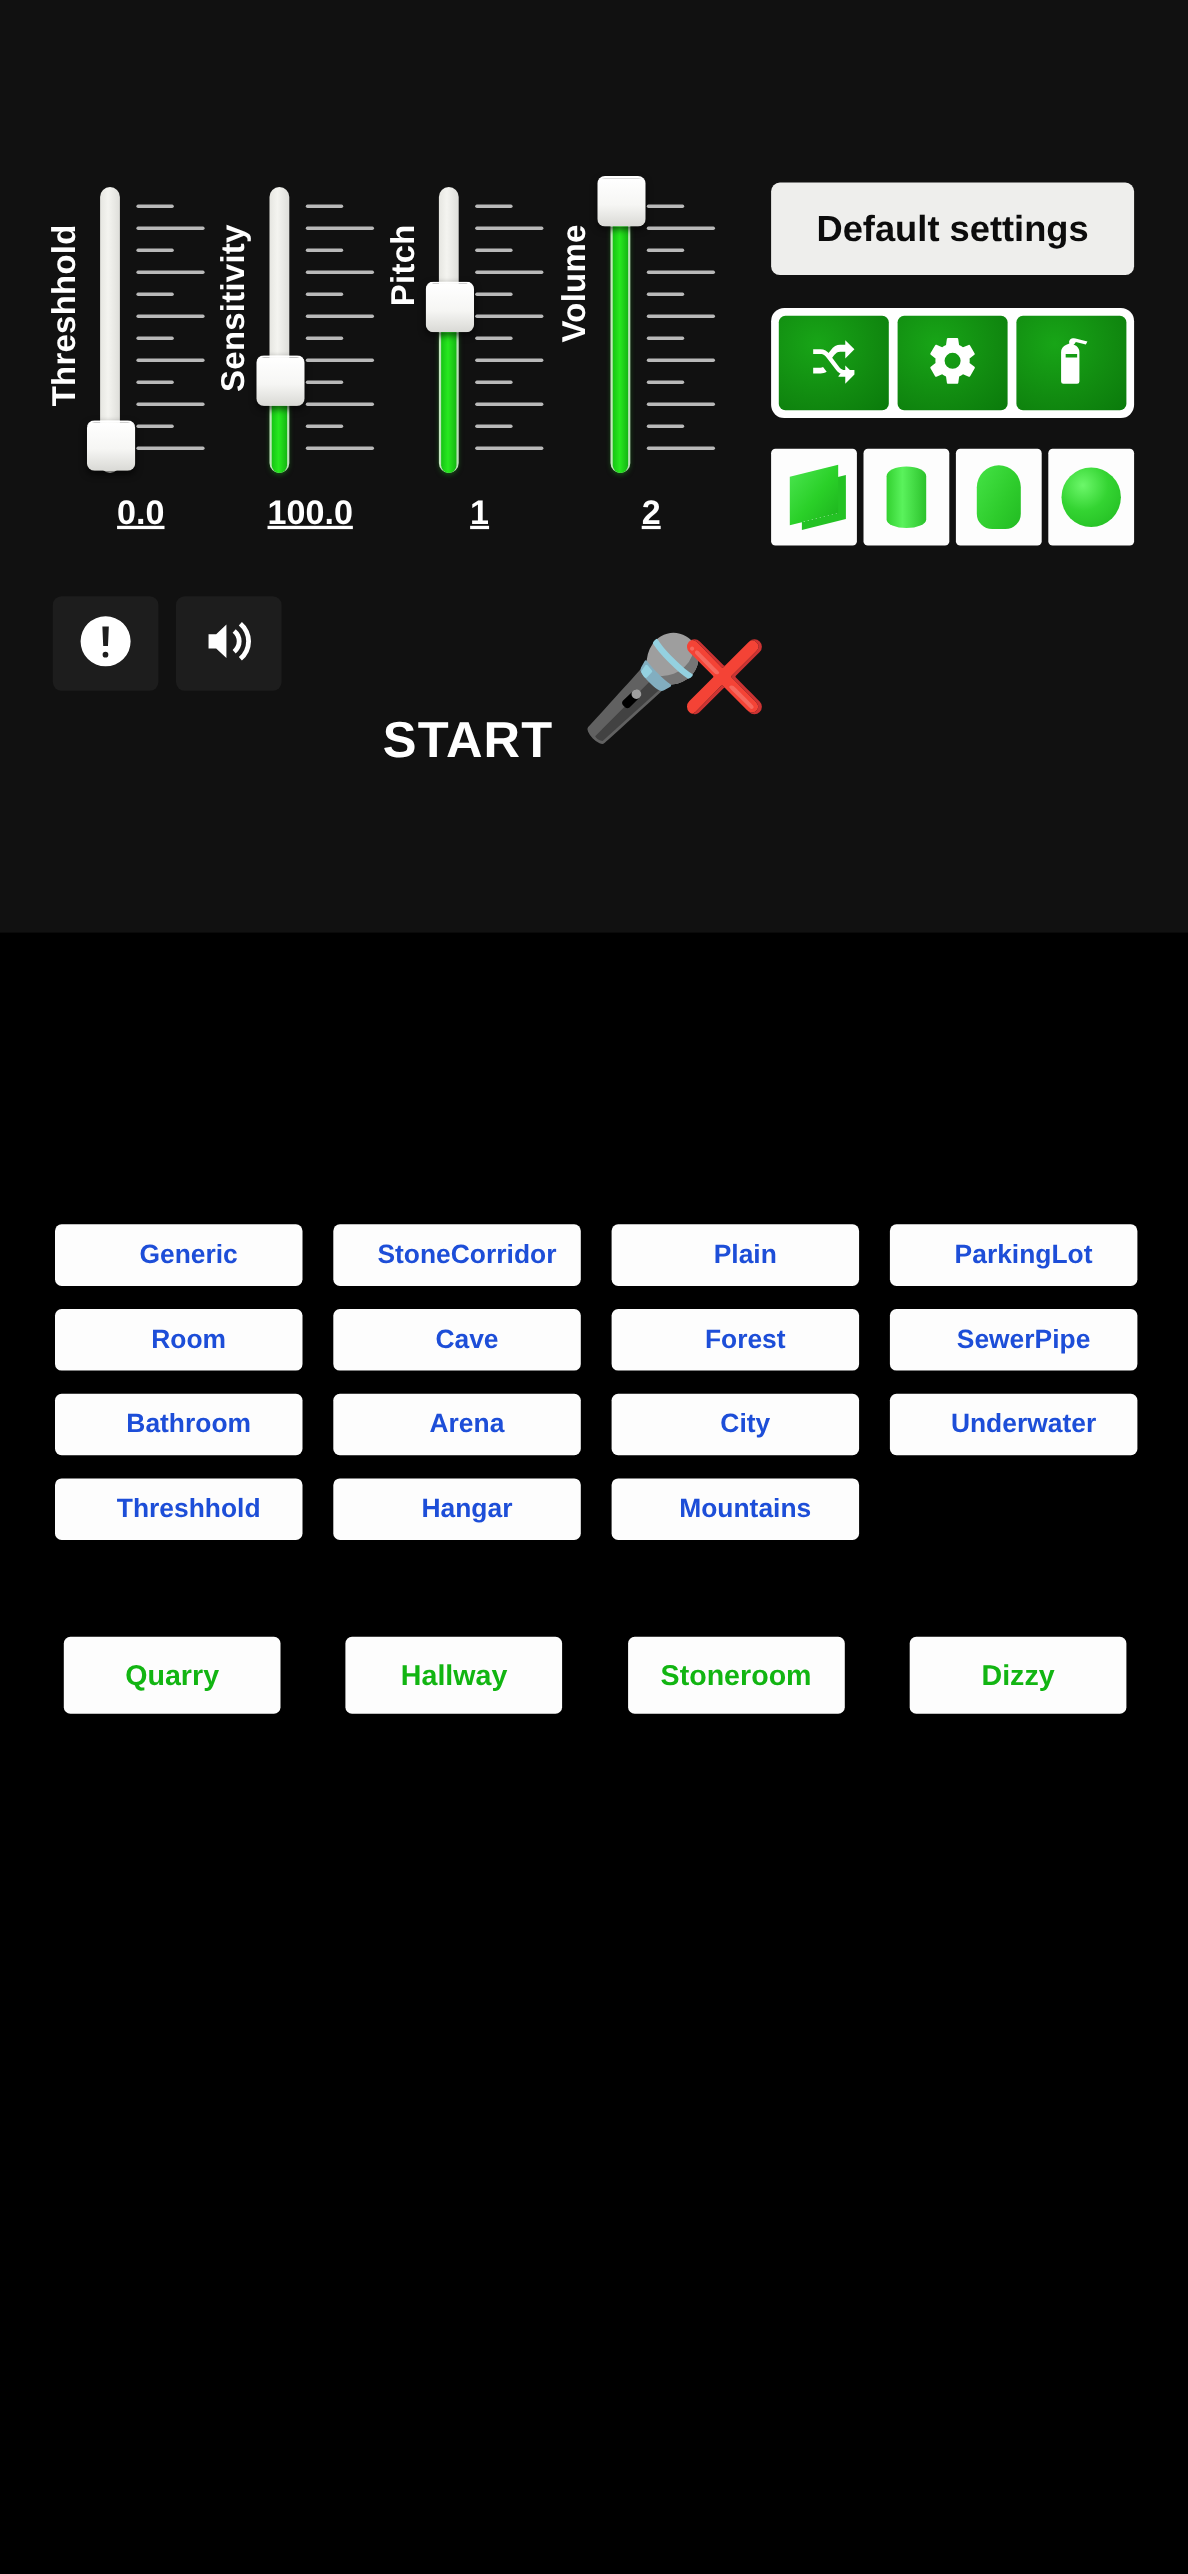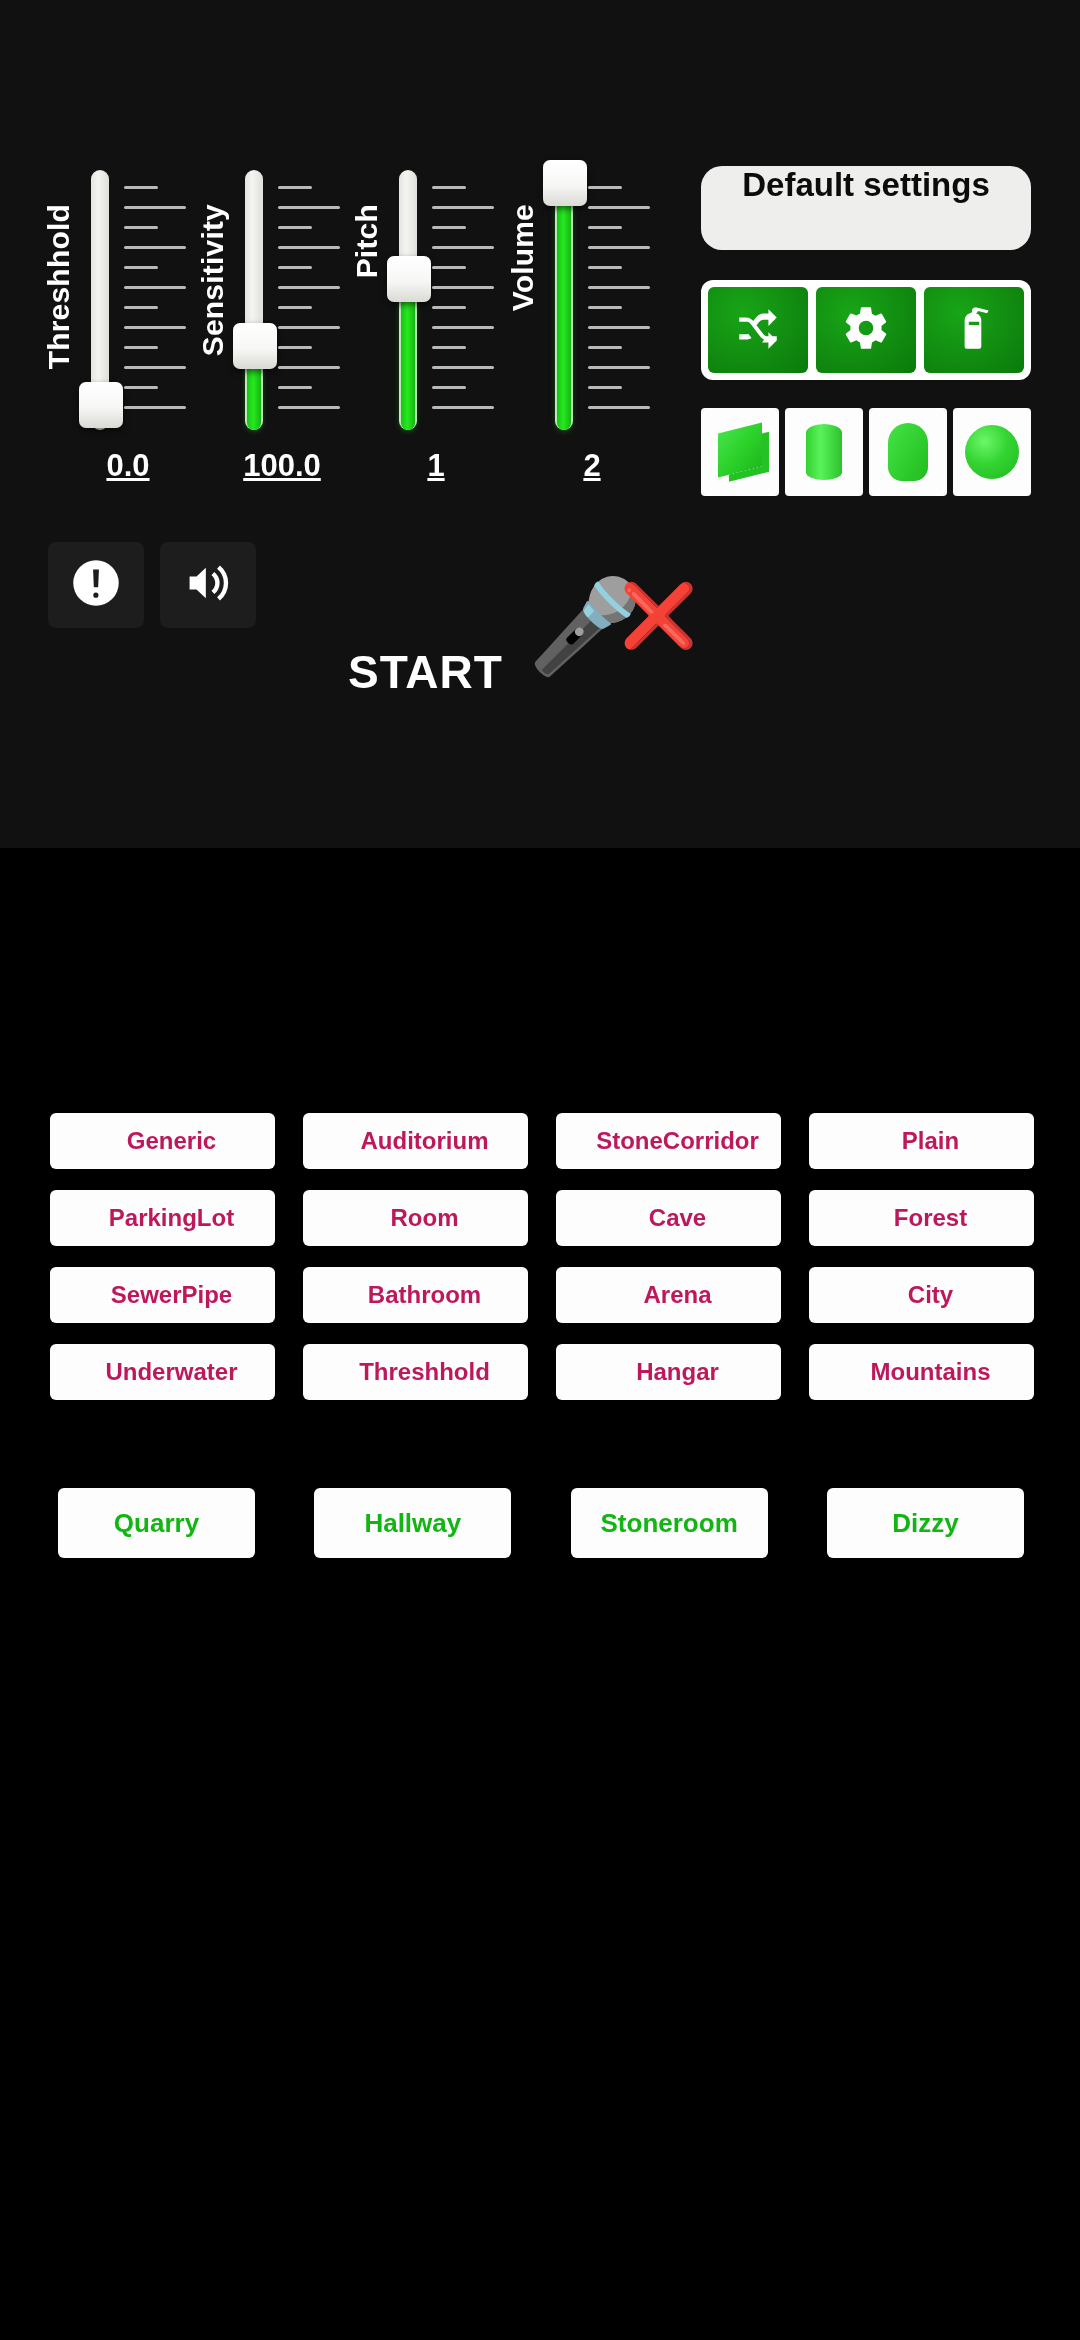--- a/index.html
+++ b/index.html
@@ -104,8 +104,8 @@
     left: 701px; top: 166px;
     width: 330px; height: 84px;
     background: #eeeeec;
-    border-radius: 21px;
-    display: flex; justify-content: center;
+    border-radius: 8px;
+    display: flex; align-items: center; justify-content: center;
     color: #0c0c0c;
     font-size: 33px;
     font-weight: bold;

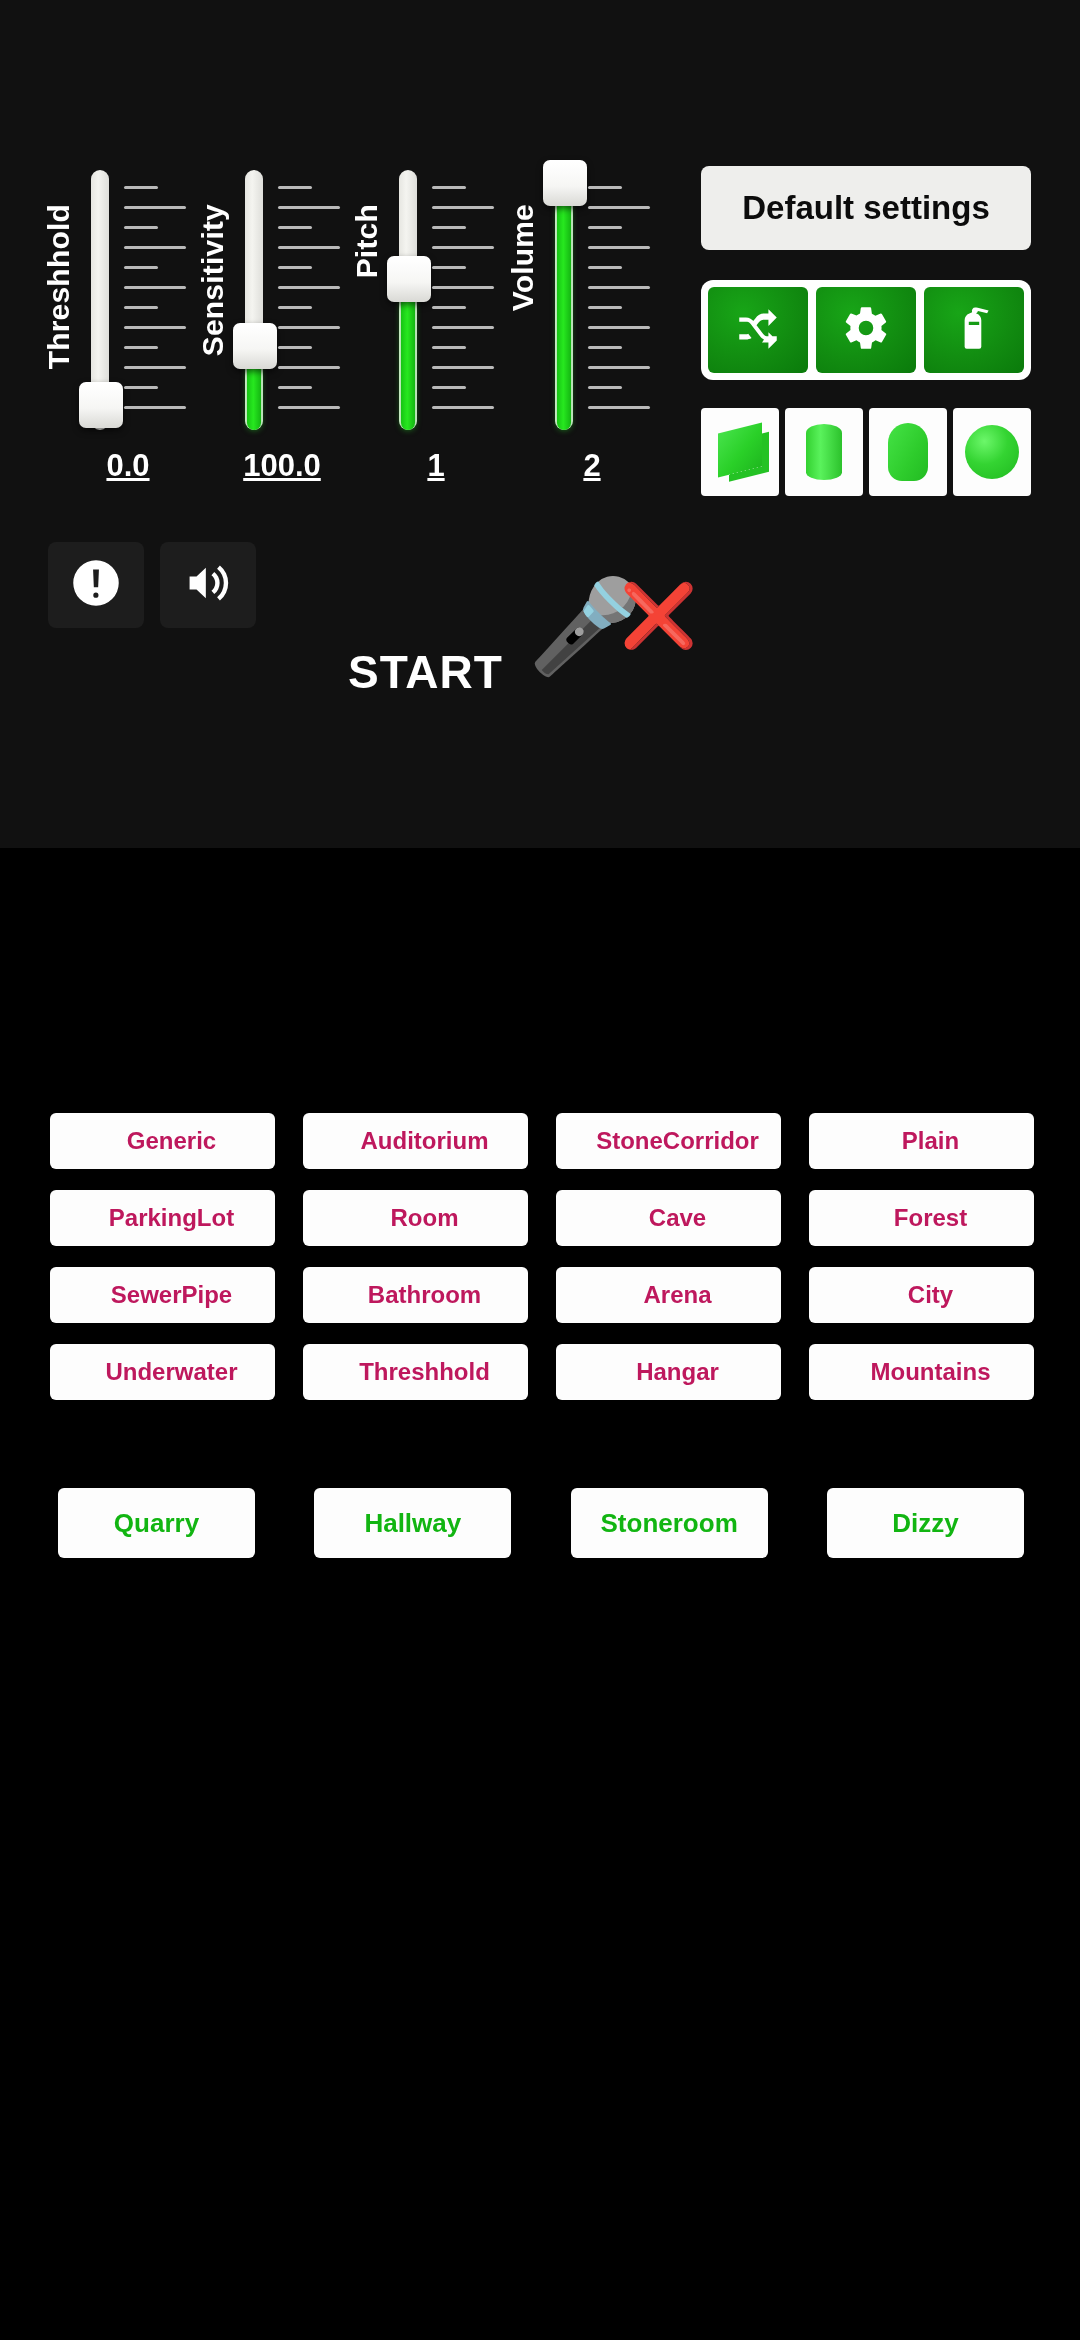--- a/index.html
+++ b/index.html
@@ -216,7 +216,7 @@
     background: #fdfdfd;
     border-radius: 6px;
     display: flex; align-items: center; justify-content: center;
-    color: #be185d;
+    color: #1d4ed8;
     font-size: 24px;
     font-weight: bold;
     padding-left: 18px;

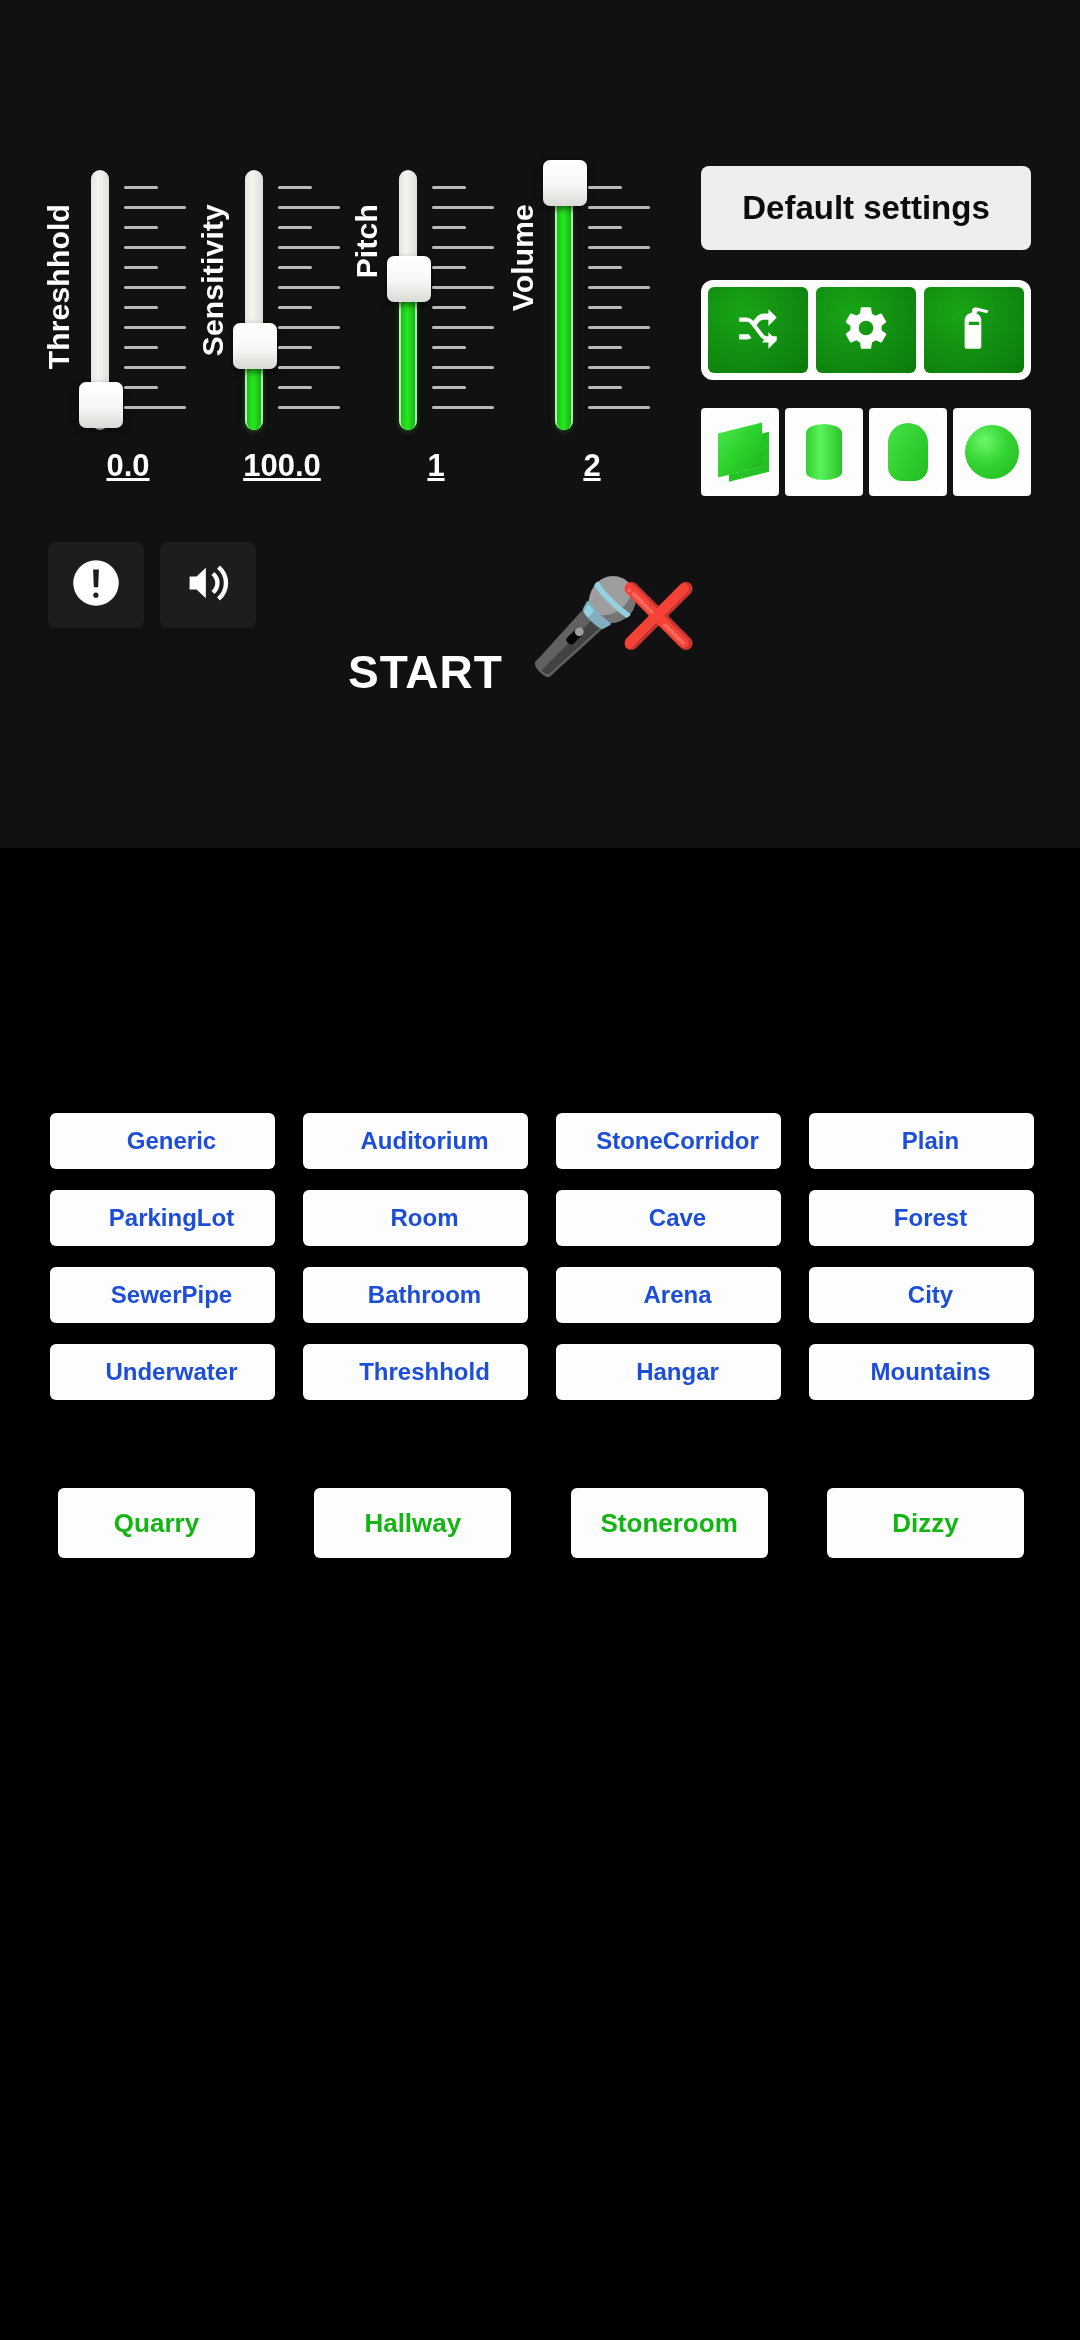--- a/index.html
+++ b/index.html
@@ -408,9 +408,6 @@
         <span>Generic</span>
       </div>
       <div class="preset-btn">
-        <span>Auditorium</span>
-      </div>
-      <div class="preset-btn">
         <span>StoneCorridor</span>
       </div>
       <div class="preset-btn">

